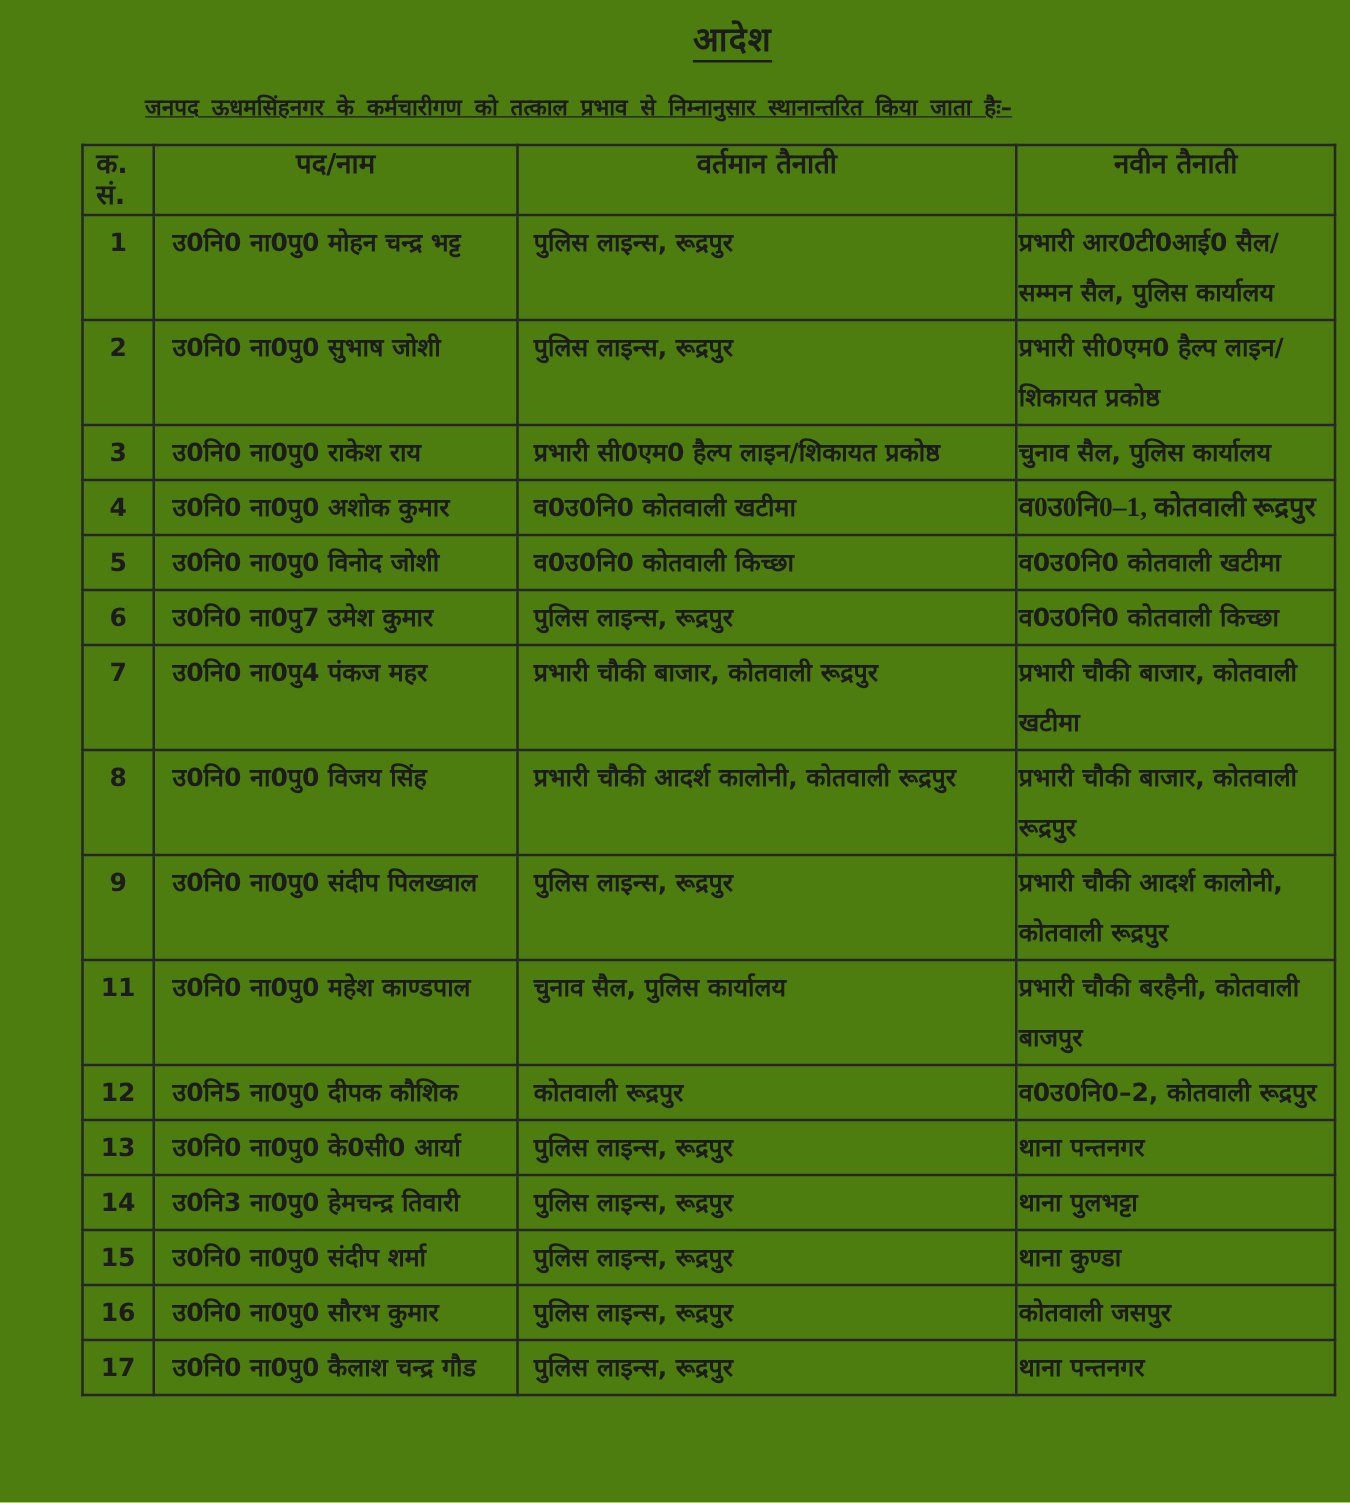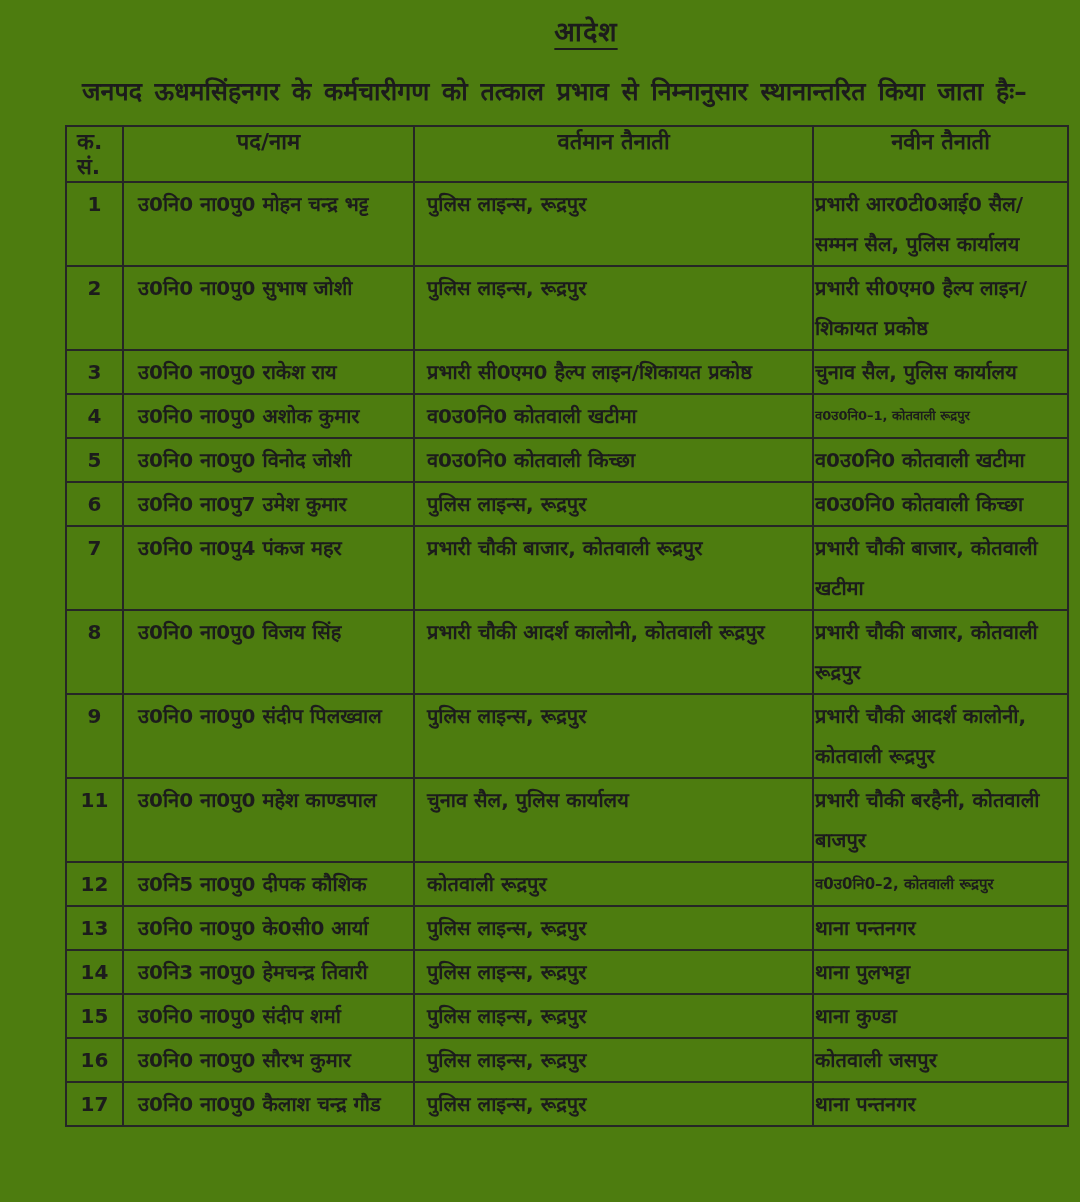--- a/index.html
+++ b/index.html
@@ -33,11 +33,12 @@
   }
   .intro {
     margin-top: 24px;
-    margin-left: 82px;
-    font-size: 25px;
+    margin-left: 116px;
+    font-size: 18px;
     font-weight: bold;
     white-space: nowrap;
     word-spacing: 4px;
+    text-decoration: underline;
   }
   table.transfer {
     margin: 18px 0 0 65px;

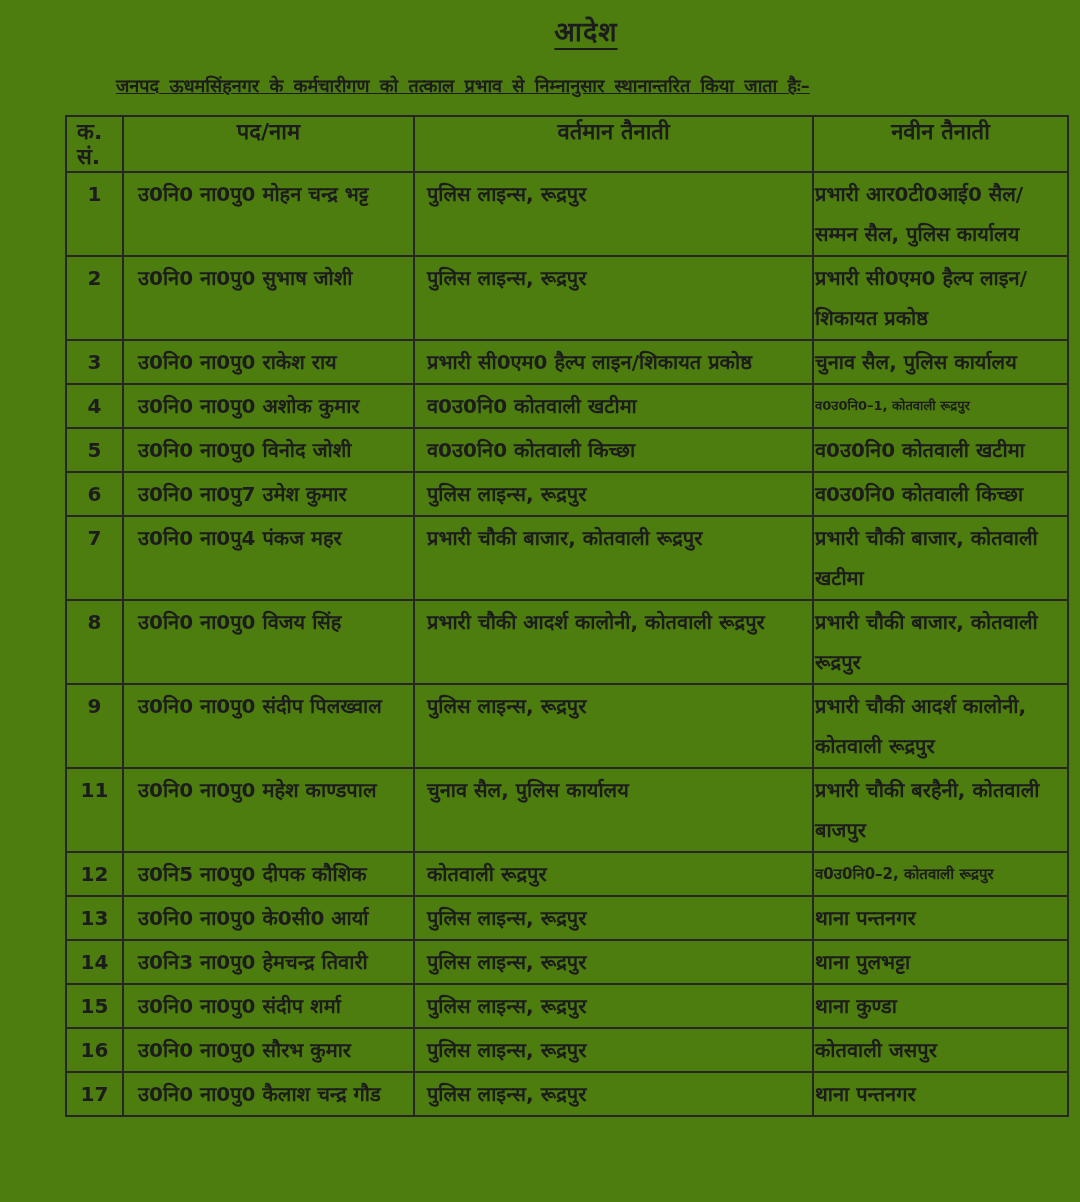--- a/index.html
+++ b/index.html
@@ -124,7 +124,7 @@
     <td class="c-sn">4</td>
     <td class="c-name">उ0नि0 ना0पु0 अशोक कुमार</td>
     <td class="c-cur">व0उ0नि0 कोतवाली खटीमा</td>
-    <td class="c-new" style="font-size: 13px;">व0उ0नि0–1, कोतवाली रूद्रपुर</td>
+    <td class="c-new" style="font-size: 22px; font-family: Liberation Serif, serif;">व0उ0नि0–1, कोतवाली रूद्रपुर</td>
   </tr>
 
   <tr>

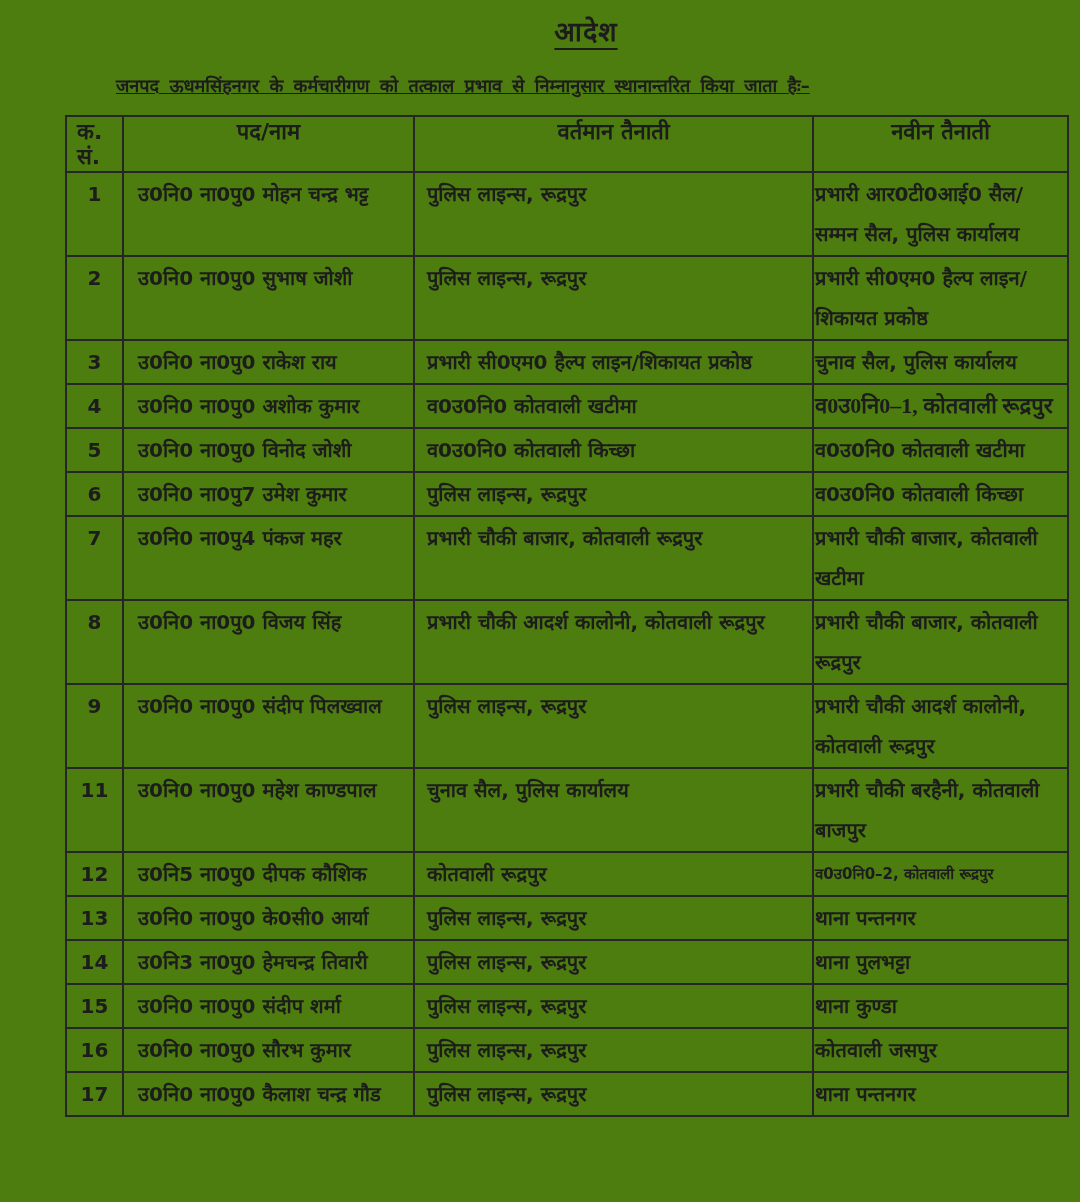--- a/index.html
+++ b/index.html
@@ -178,7 +178,7 @@
     <td class="c-sn">12</td>
     <td class="c-name">उ0नि5 ना0पु0 दीपक कौशिक</td>
     <td class="c-cur">कोतवाली रूद्रपुर</td>
-    <td class="c-new" style="font-size: 15px;">व0उ0नि0–2, कोतवाली रूद्रपुर</td>
+    <td class="c-new" style="font-size: 20px;">व0उ0नि0–2, कोतवाली रूद्रपुर</td>
   </tr>
 
   <tr>

